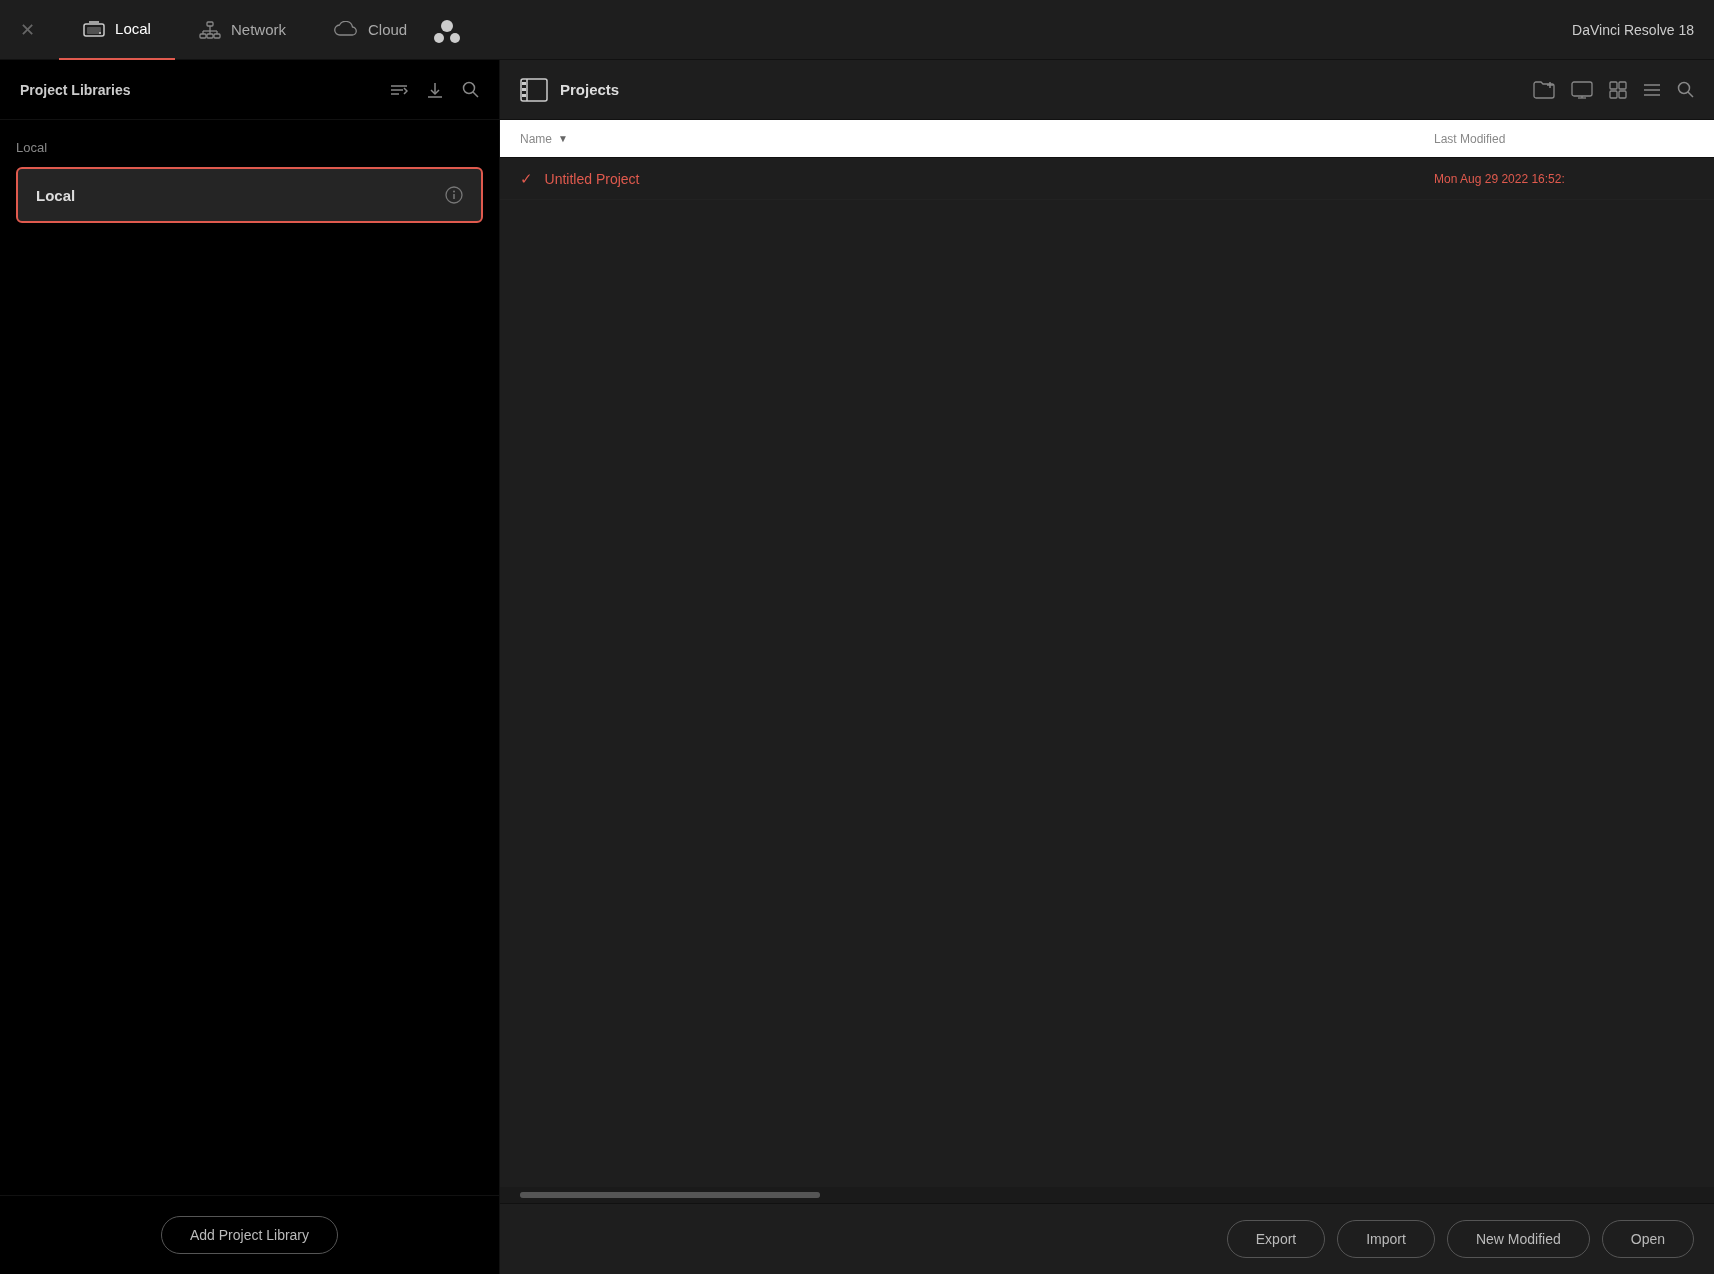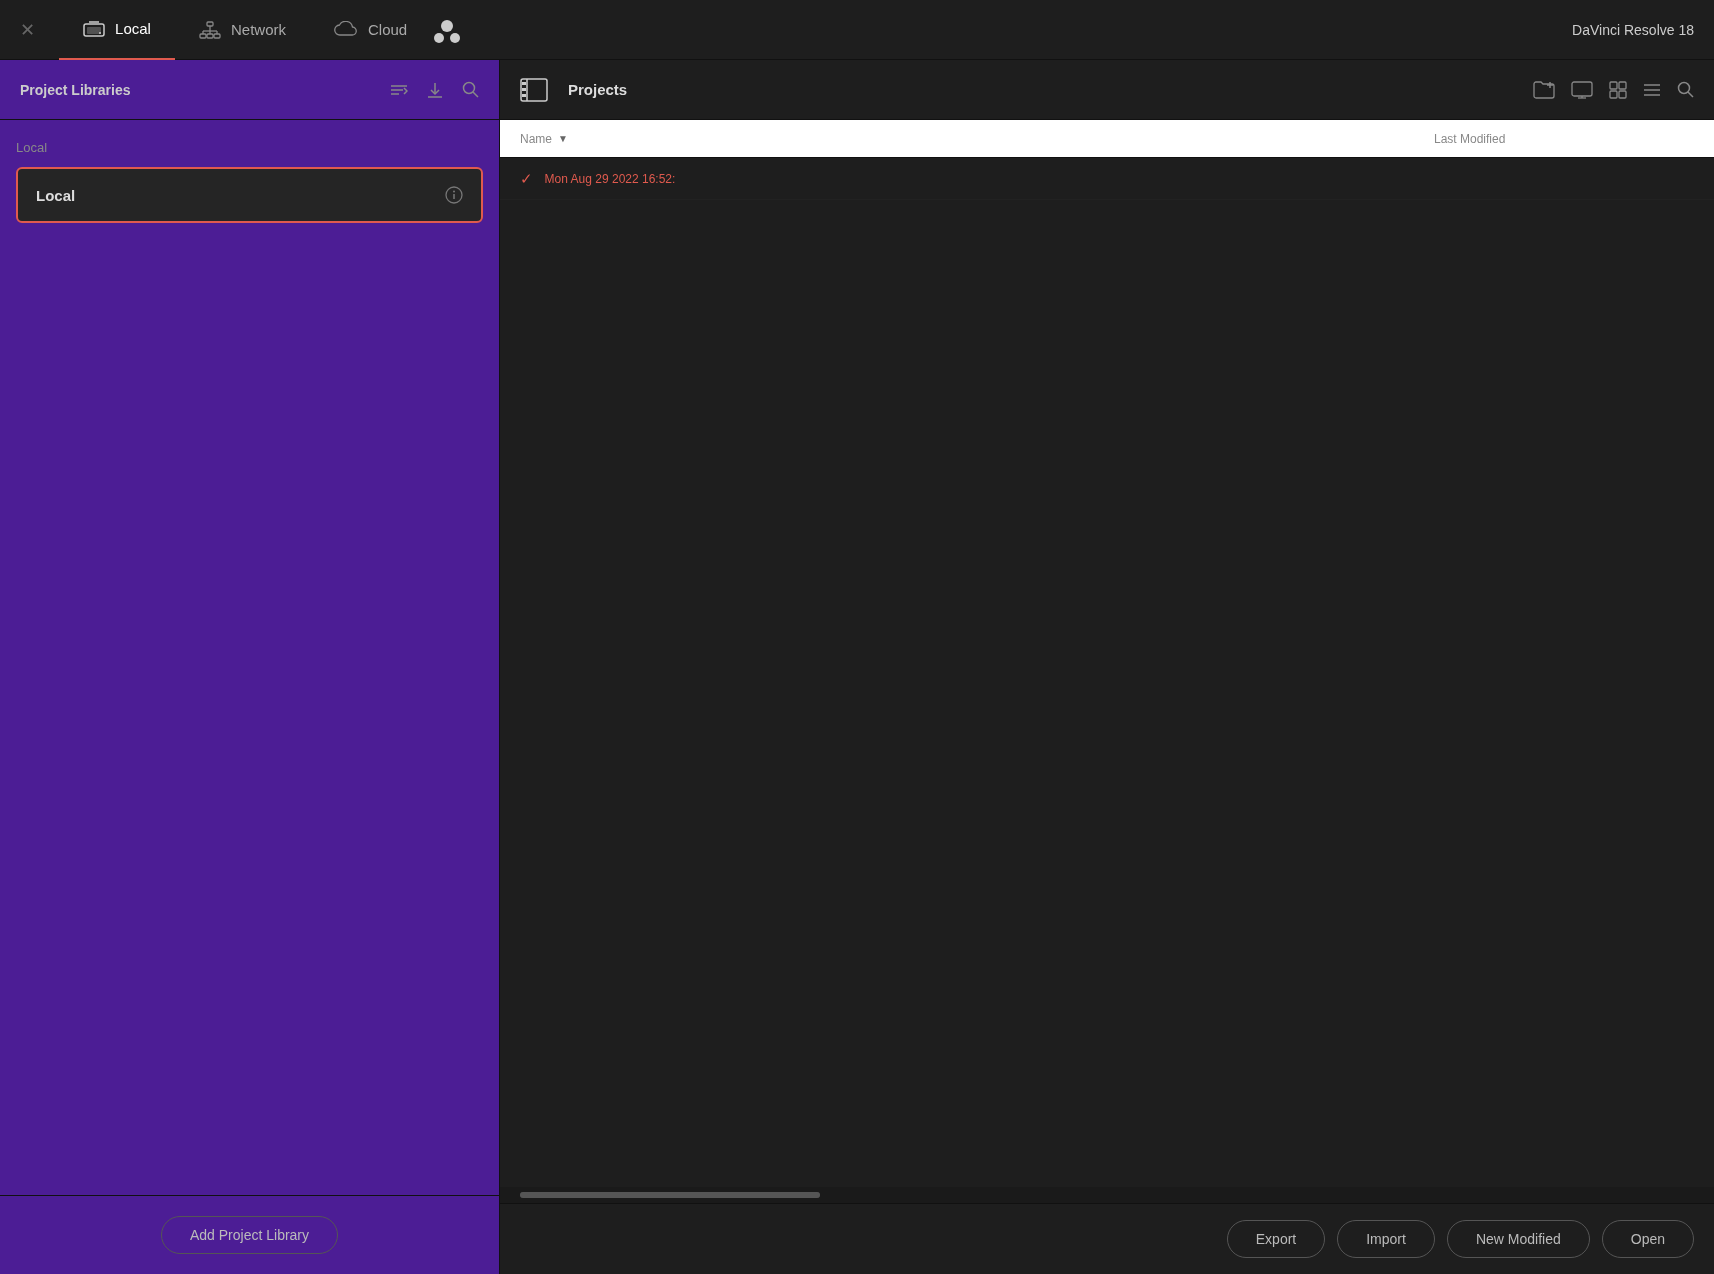--- a/index.html
+++ b/index.html
@@ -72,7 +72,7 @@
     
     .left-panel {
       width: 500px;
-      background: #4c1d95;
+      background: #000000;
       display: flex;
       flex-direction: column;
       border-right: 1px solid #111;

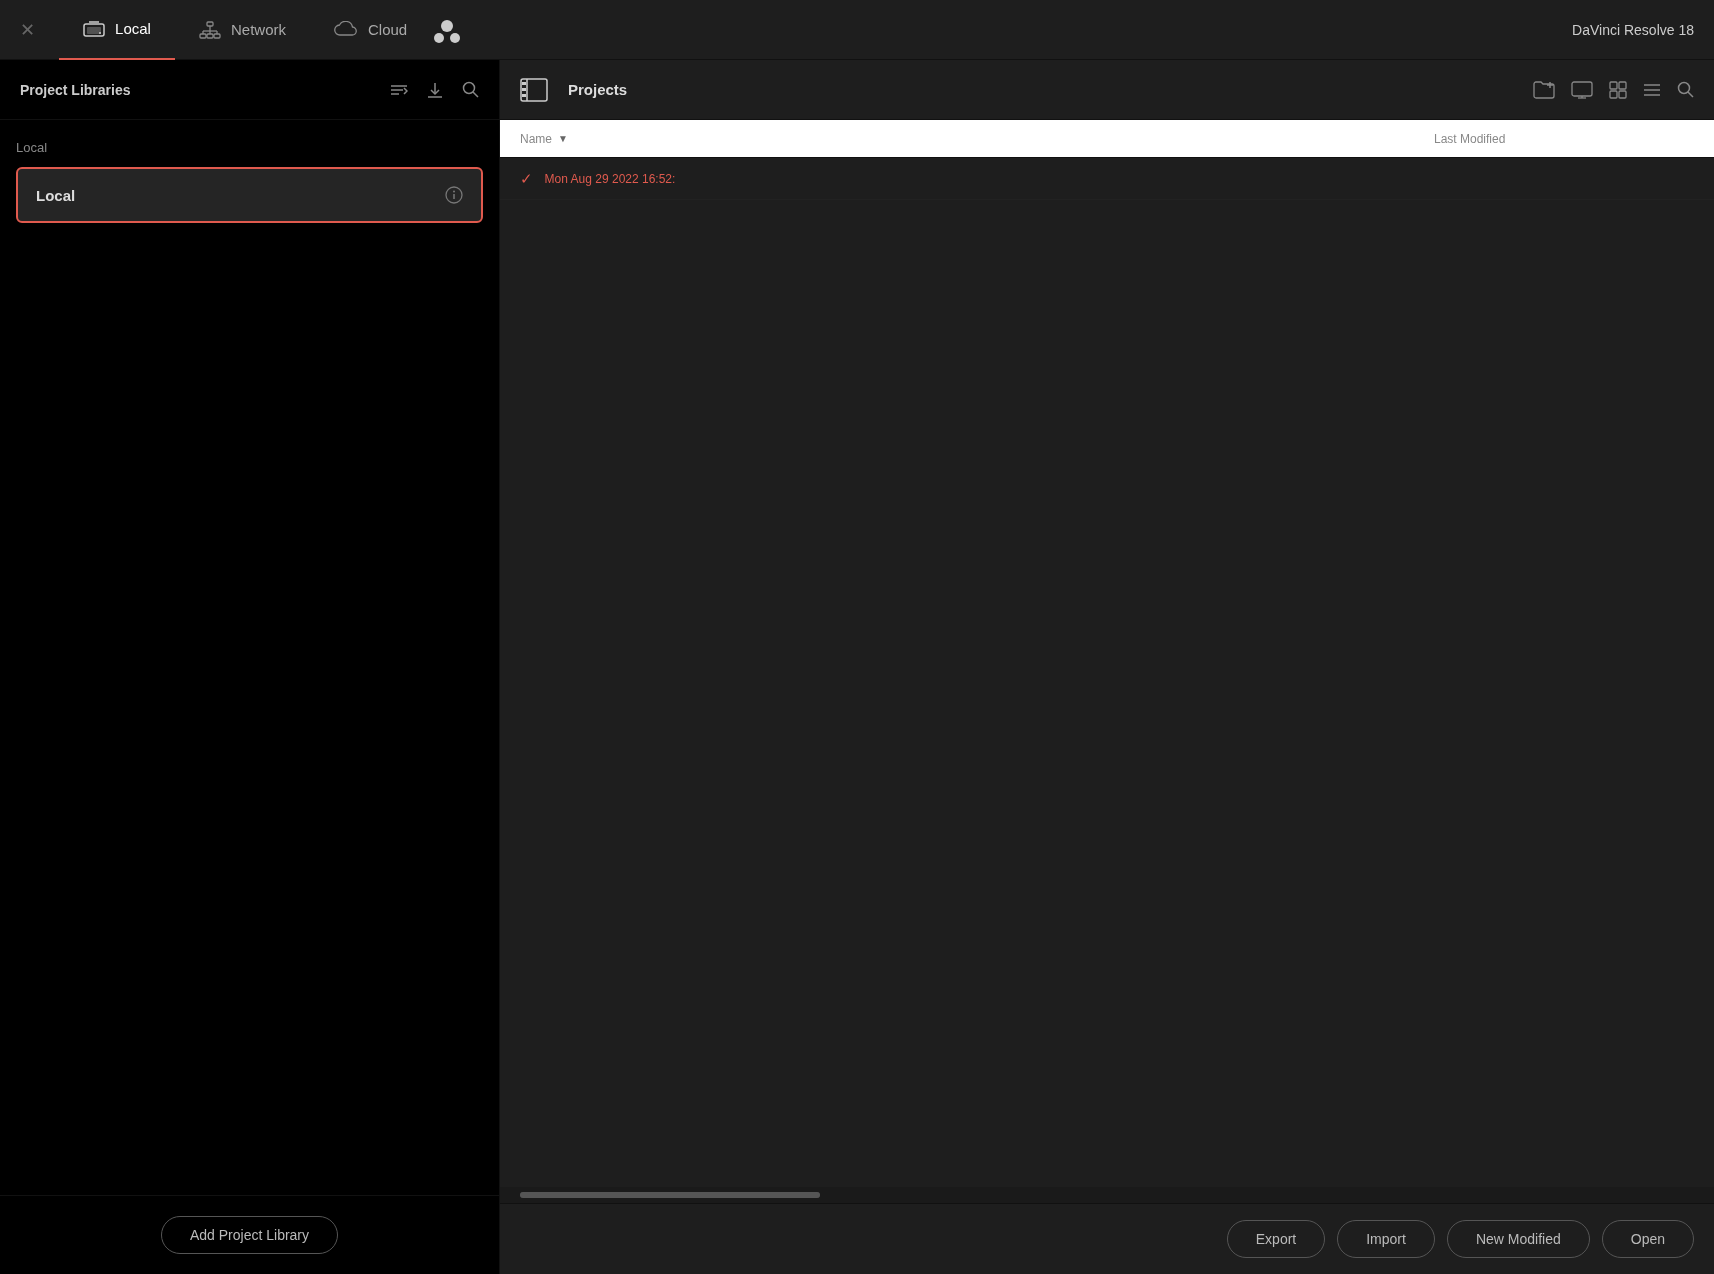--- a/index.html
+++ b/index.html
@@ -173,7 +173,7 @@
     .right-header-left {
       display: flex;
       align-items: center;
-      gap: 20px;
+      gap: 12px;
     }
     .right-header-title {
       font-size: 15px;

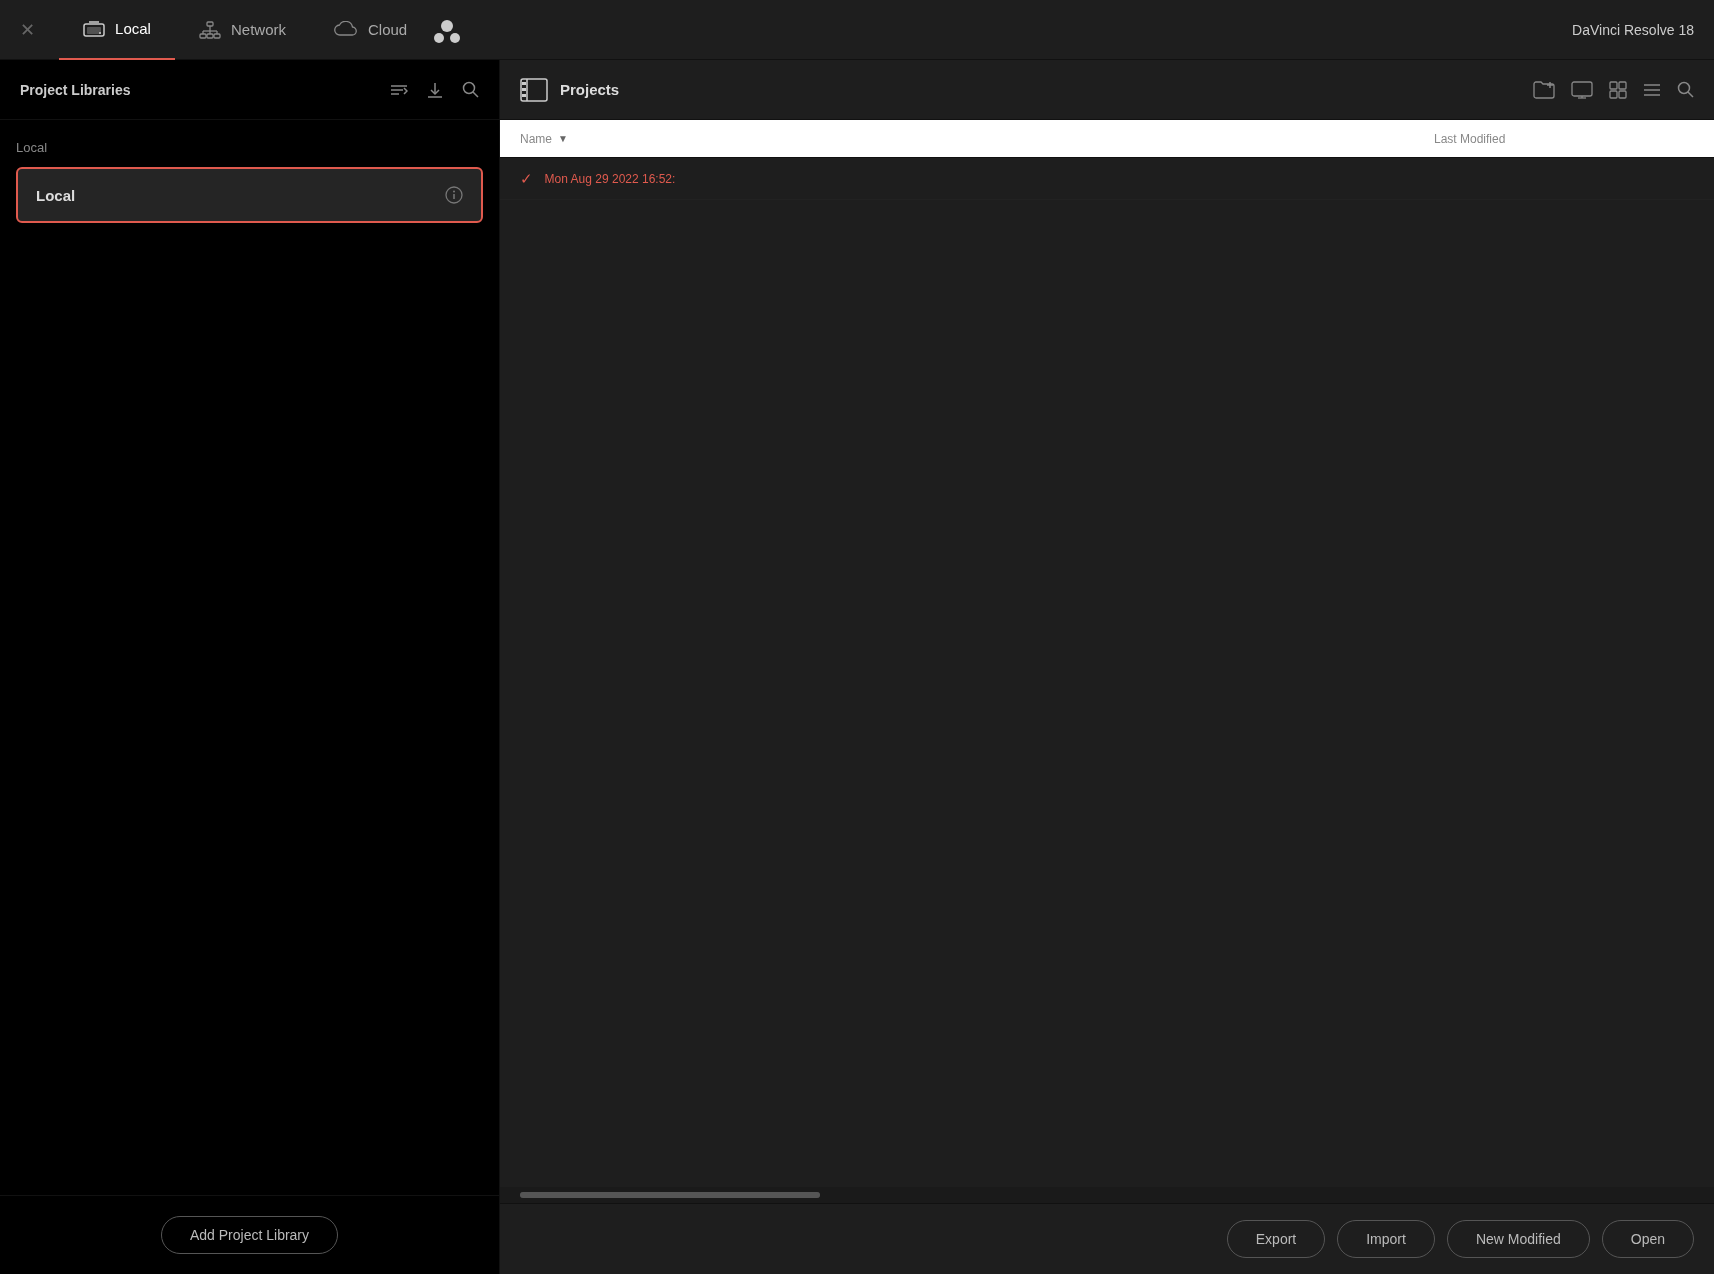--- a/index.html
+++ b/index.html
@@ -449,6 +449,7 @@
     <div class="table-body">
       <div class="table-row">
         <span class="row-check">✓</span>
+        <span class="row-name">Untitled Project</span>
         <span class="row-modified">Mon Aug 29 2022 16:52:</span>
       </div>
     </div>

